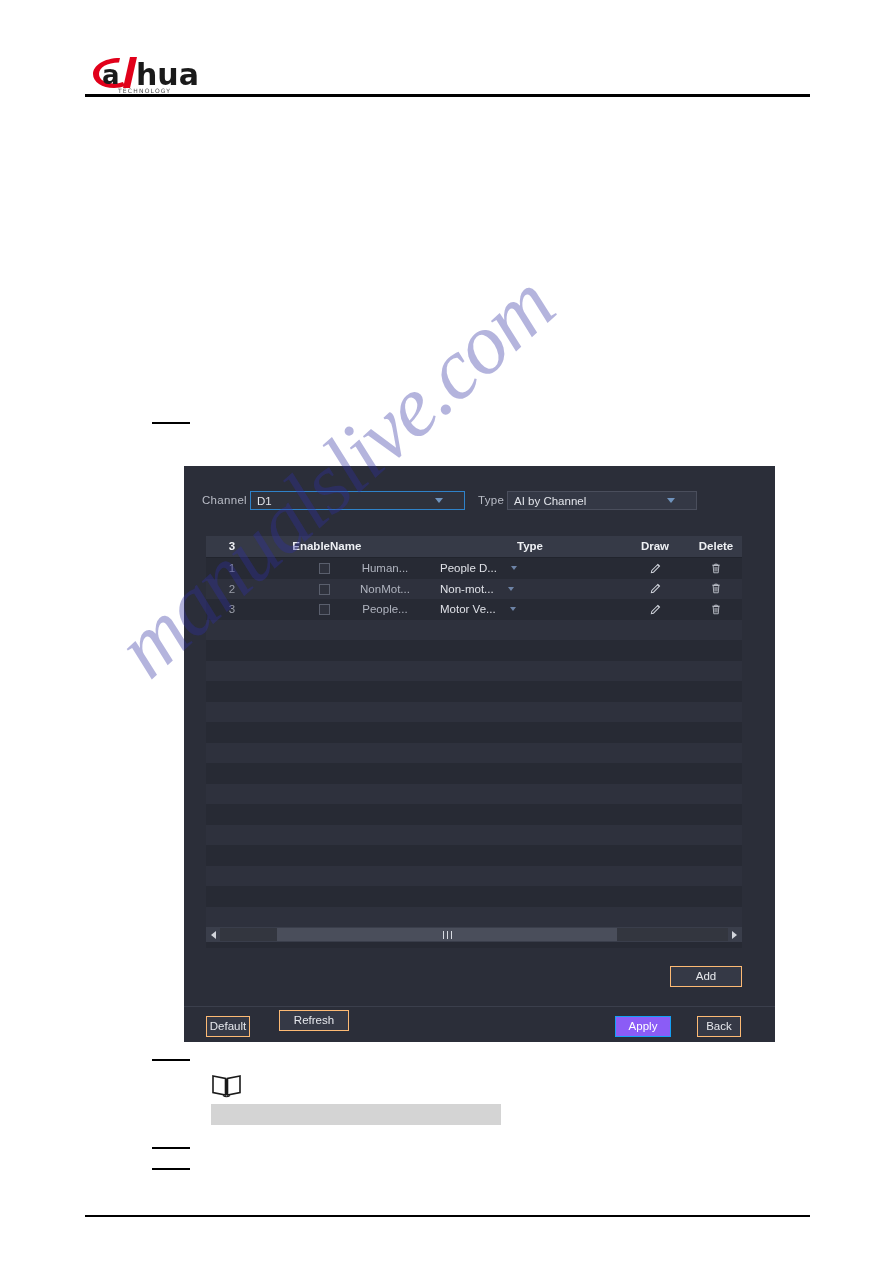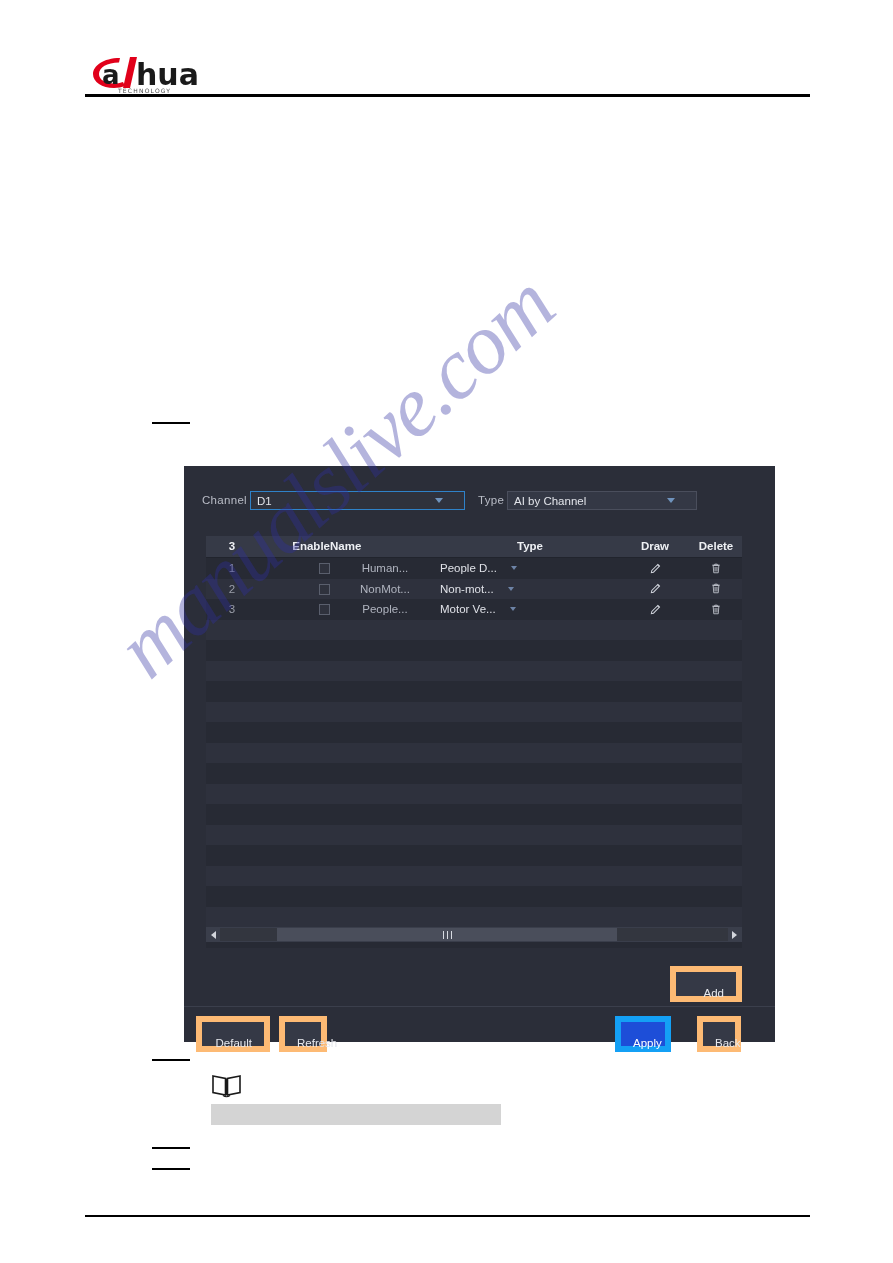--- a/index.html
+++ b/index.html
@@ -285,15 +285,15 @@
   }
   .btn {
     box-sizing: border-box;
-    border: 6px solid #fdba74;
+    border: 1px solid #fdba74;
     background: #353946;
     color: #e6e8ed;
     font-size: 11.5px;
     height: 21px;
     line-height: 19px;
-    text-align: right;
+    text-align: center;
     font-family: "Liberation Sans", sans-serif;
-    padding: 12px;
+    padding: 0;
     cursor: default;
   }
   #add-button {

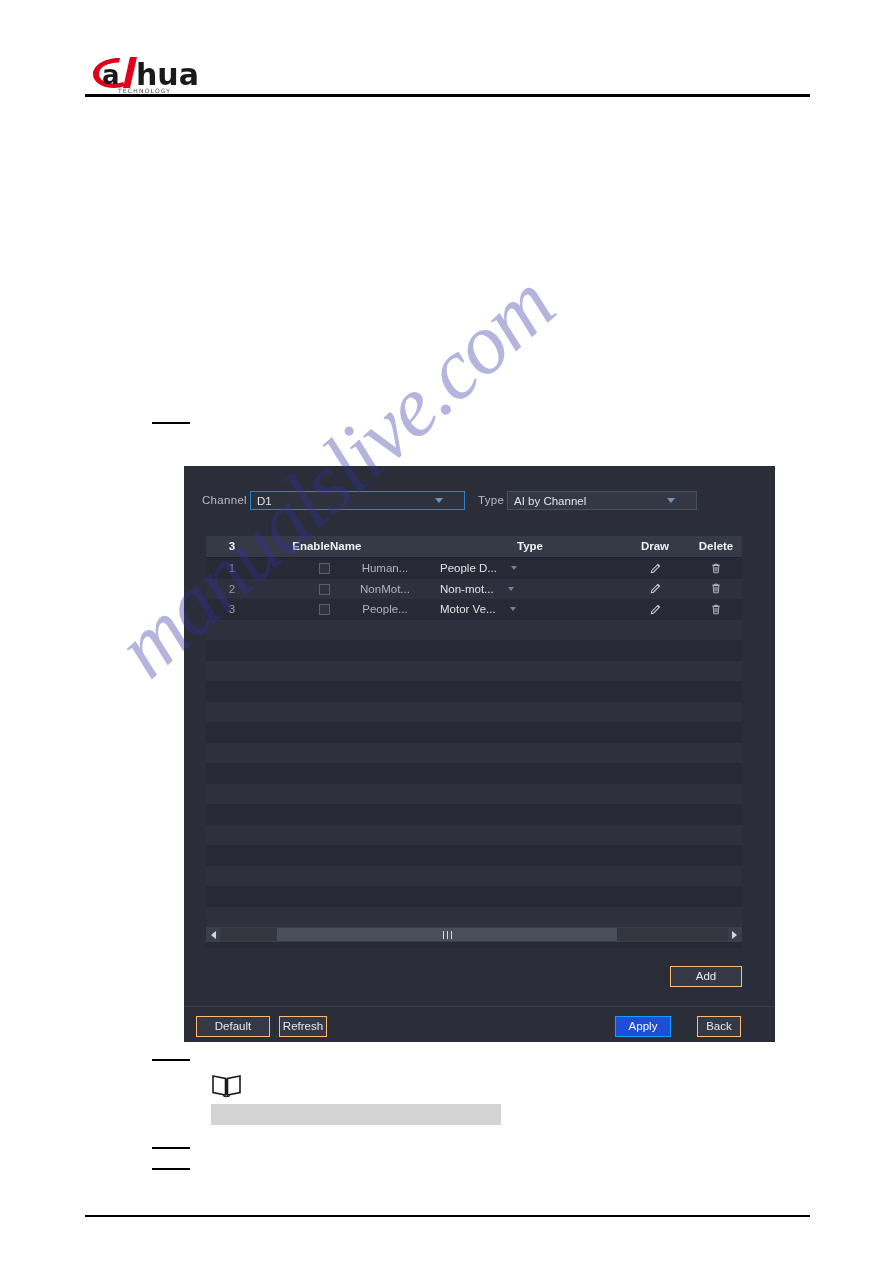--- a/index.html
+++ b/index.html
@@ -318,7 +318,7 @@
     width: 591px;
     height: 35px;
   }
-  #btn-default { position: absolute; left: 12px;  top: 9px; width: 74px; }
+  #btn-default { position: absolute; left: 22px;  top: 9px; width: 44px; }
   #btn-refresh { position: absolute; left: 95px;  top: 9px; width: 48px; }
   #btn-apply   { position: absolute; left: 431px; top: 9px; width: 56px;
                  background: #1d4ed8; border-color: #14a0f5; color: #ffffff; }

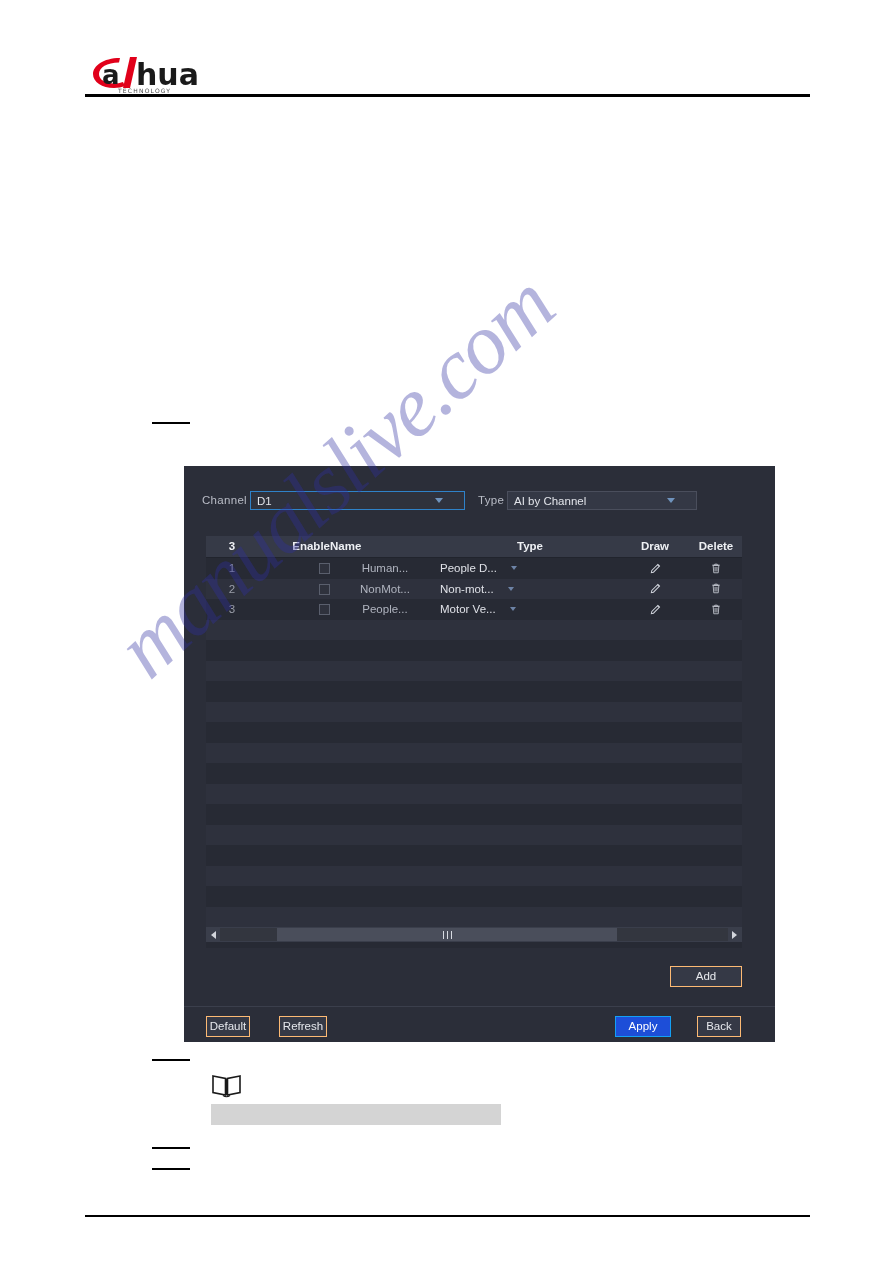--- a/index.html
+++ b/index.html
@@ -319,7 +319,7 @@
     height: 35px;
   }
   #btn-default { position: absolute; left: 22px;  top: 9px; width: 44px; }
-  #btn-refresh { position: absolute; left: 95px;  top: 9px; width: 48px; }
+  #btn-refresh { position: absolute; left: 95px;  top: 3px; width: 70px; }
   #btn-apply   { position: absolute; left: 431px; top: 9px; width: 56px;
                  background: #1d4ed8; border-color: #14a0f5; color: #ffffff; }
   #btn-back    { position: absolute; left: 513px; top: 9px; width: 44px; }

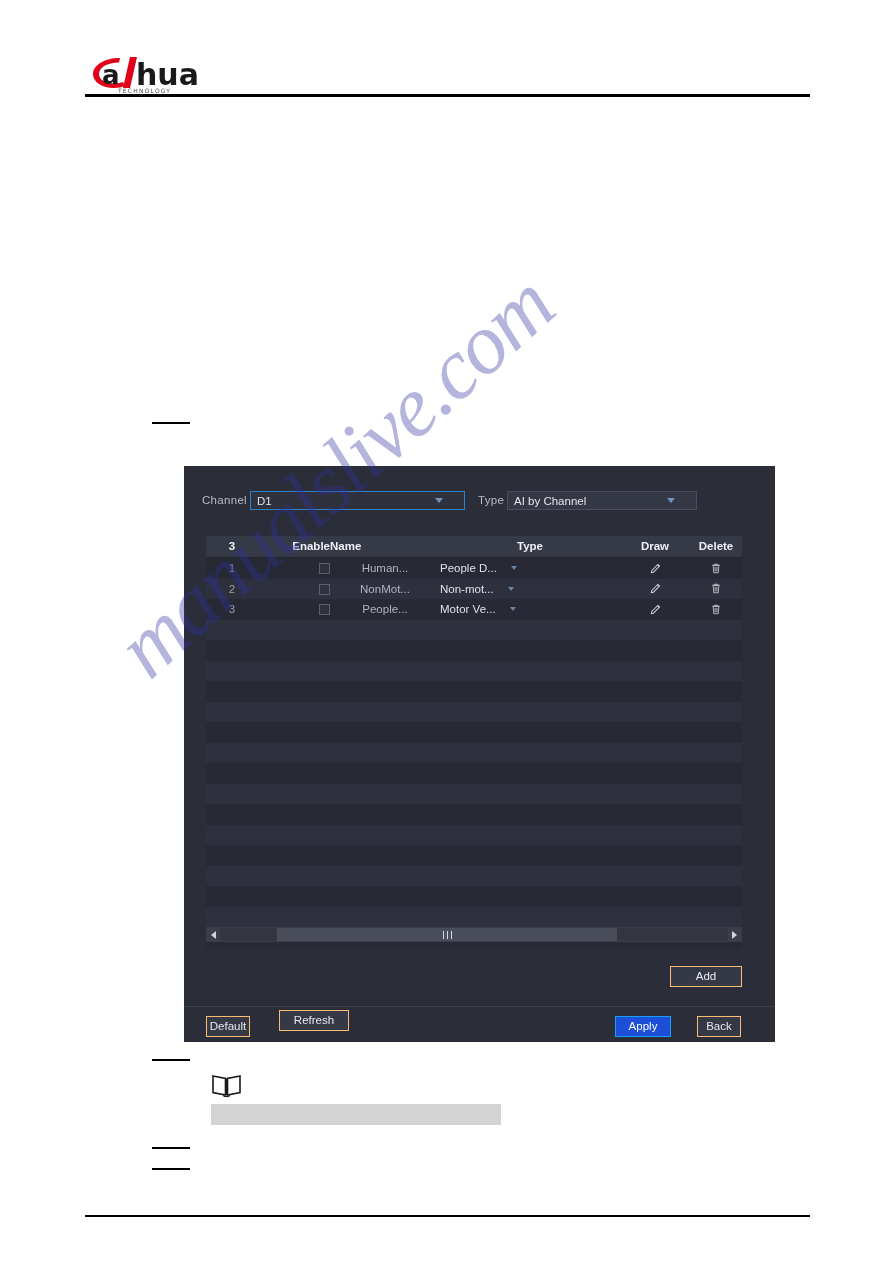--- a/index.html
+++ b/index.html
@@ -321,7 +321,7 @@
   #btn-default { position: absolute; left: 22px;  top: 9px; width: 44px; }
   #btn-refresh { position: absolute; left: 95px;  top: 3px; width: 70px; }
   #btn-apply   { position: absolute; left: 431px; top: 9px; width: 56px;
-                 background: #1d4ed8; border-color: #14a0f5; color: #ffffff; }
+                 background: #8b5cf6; border-color: #14a0f5; color: #ffffff; }
   #btn-back    { position: absolute; left: 513px; top: 9px; width: 44px; }
 
   

